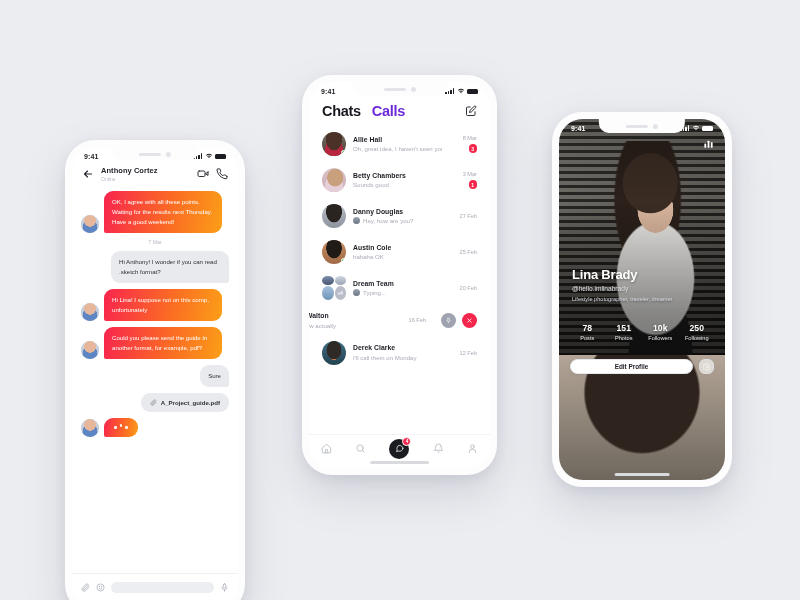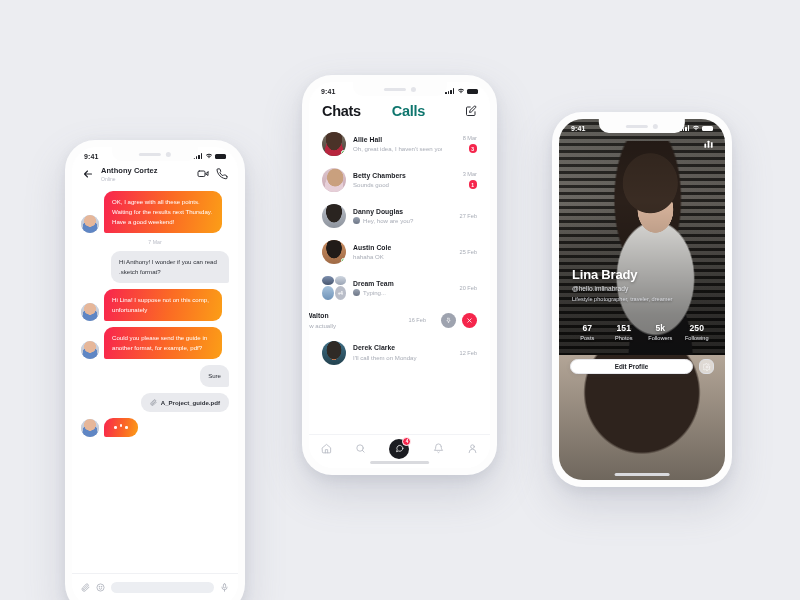--- a/index.html
+++ b/index.html
@@ -107,7 +107,7 @@
   #phone2 { left:302px; top:75px; width:195px; height:400px; }
   .titlebar { padding:21px 13px 7px 13px; display:flex; align-items:center; gap:11px;}
   .titlebar .t { font-size:14.5px; font-weight:bold; color:#16181d; letter-spacing:-.3px;}
-  .titlebar .t.dim { color:#0f766e;margin-left:20px; }
+  .titlebar .t.dim { color:#6d28d9; }
   .titlebar .sp { flex:1; }
   .compose-ic { width:12px;height:12px;color:#22242b;}
   .clist { padding:0 0 2px 0; }

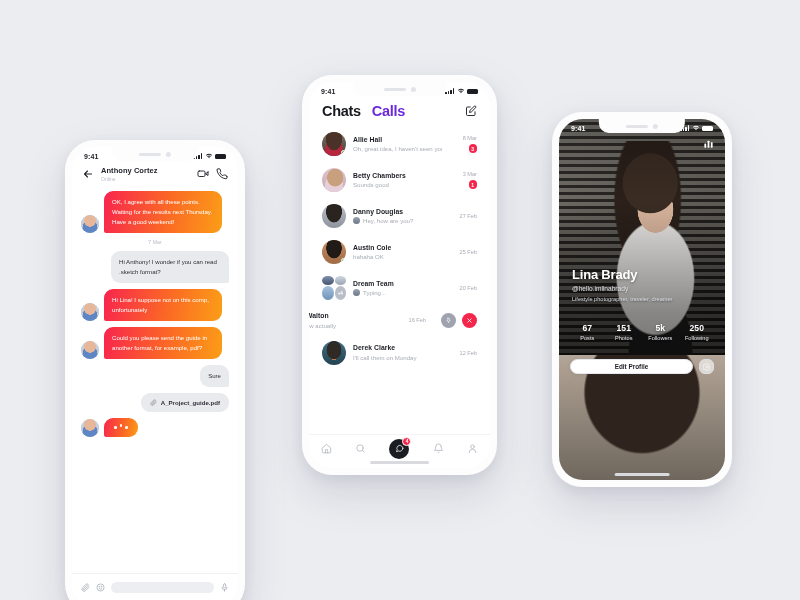--- a/index.html
+++ b/index.html
@@ -530,7 +530,7 @@
 
       <div class="stats">
         <div class="s">
-          <div class="v">67</div>
+          <div class="v">78</div>
           <div class="l">Posts</div>
         </div>
         <div class="s">

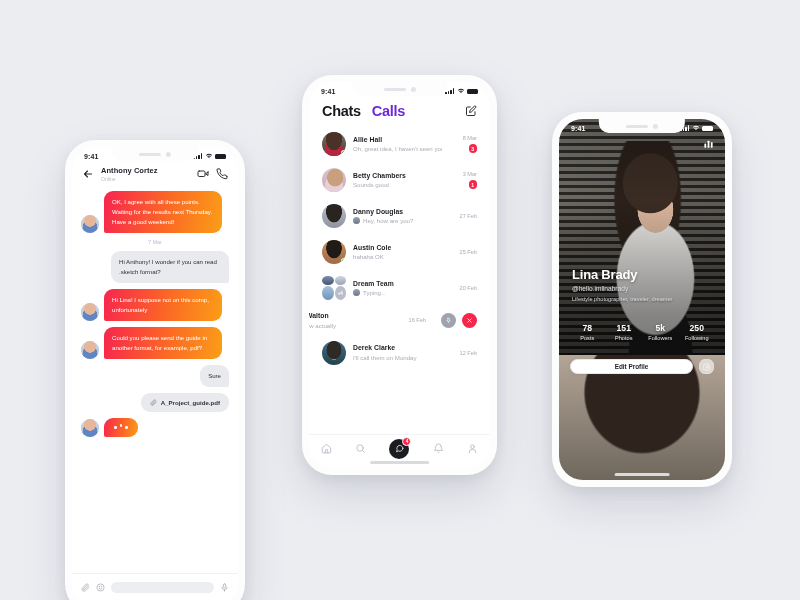--- a/index.html
+++ b/index.html
@@ -538,7 +538,7 @@
           <div class="l">Photos</div>
         </div>
         <div class="s">
-          <div class="v">5k</div>
+          <div class="v">10k</div>
           <div class="l">Followers</div>
         </div>
         <div class="s">

